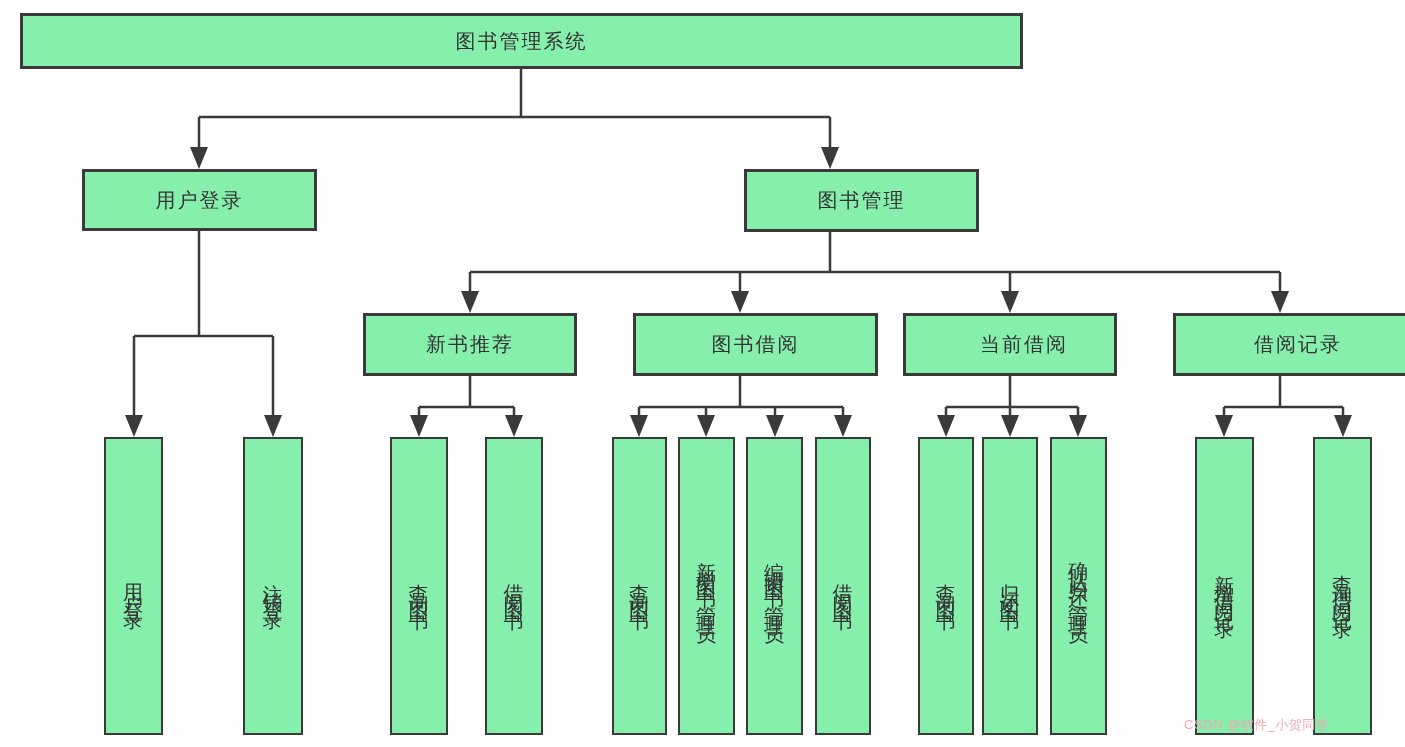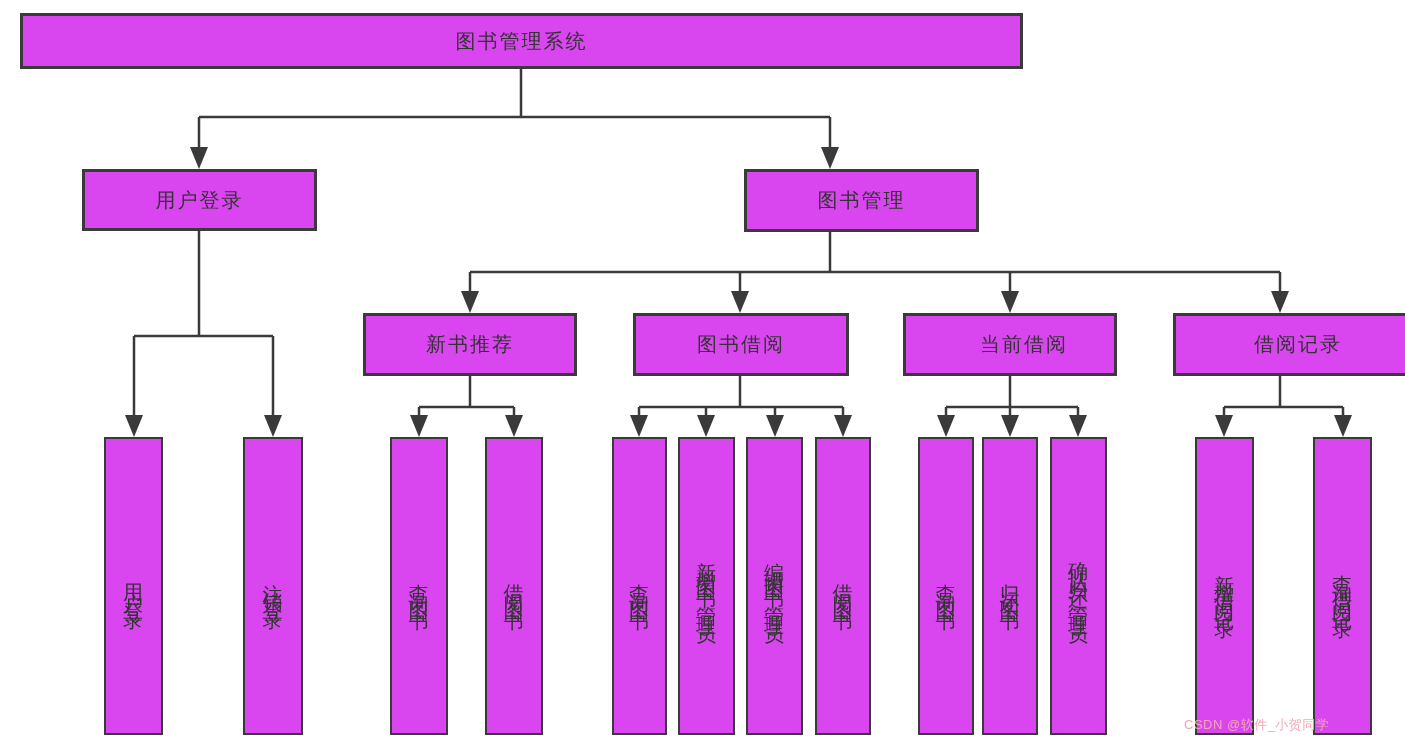--- a/index.html
+++ b/index.html
@@ -22,7 +22,7 @@
   }
   .box {
     position: absolute;
-    background: #d946ef;
+    background: #86efac;
     border: 3px solid #3a3a3a;
     box-sizing: border-box;
     display: flex;

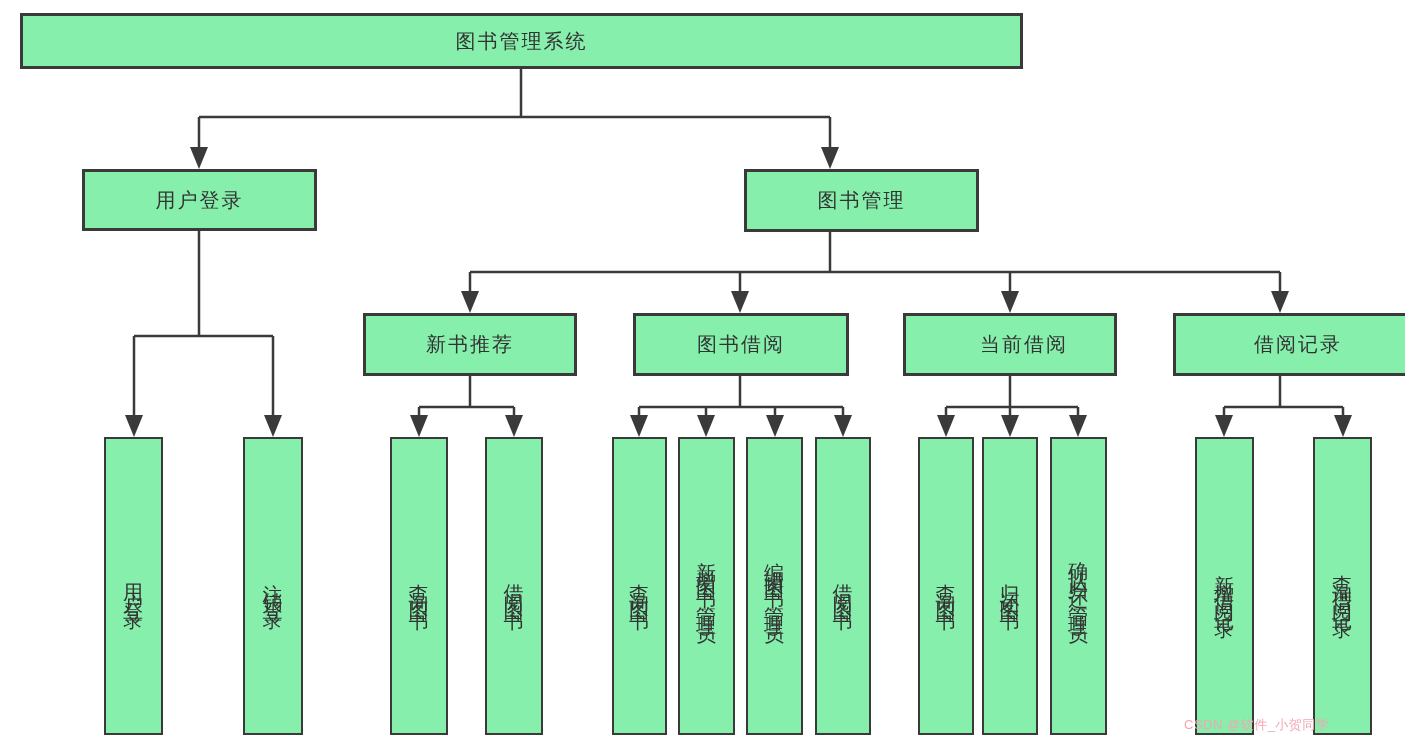--- a/index.html
+++ b/index.html
@@ -119,7 +119,7 @@
   <div class="box h" style="left:363px; top:313px; width:214px; height:63px;text-align:right;">
     <span>新书推荐</span>
   </div>
-  <div class="box h" style="left:633px; top:313px; width:216px; height:63px;">
+  <div class="box h" style="left:633px; top:313px; width:245px; height:63px;">
     <span>图书借阅</span>
   </div>
   <div class="box h" style="left:903px; top:313px; width:214px; height:63px;padding-left:28px;">

